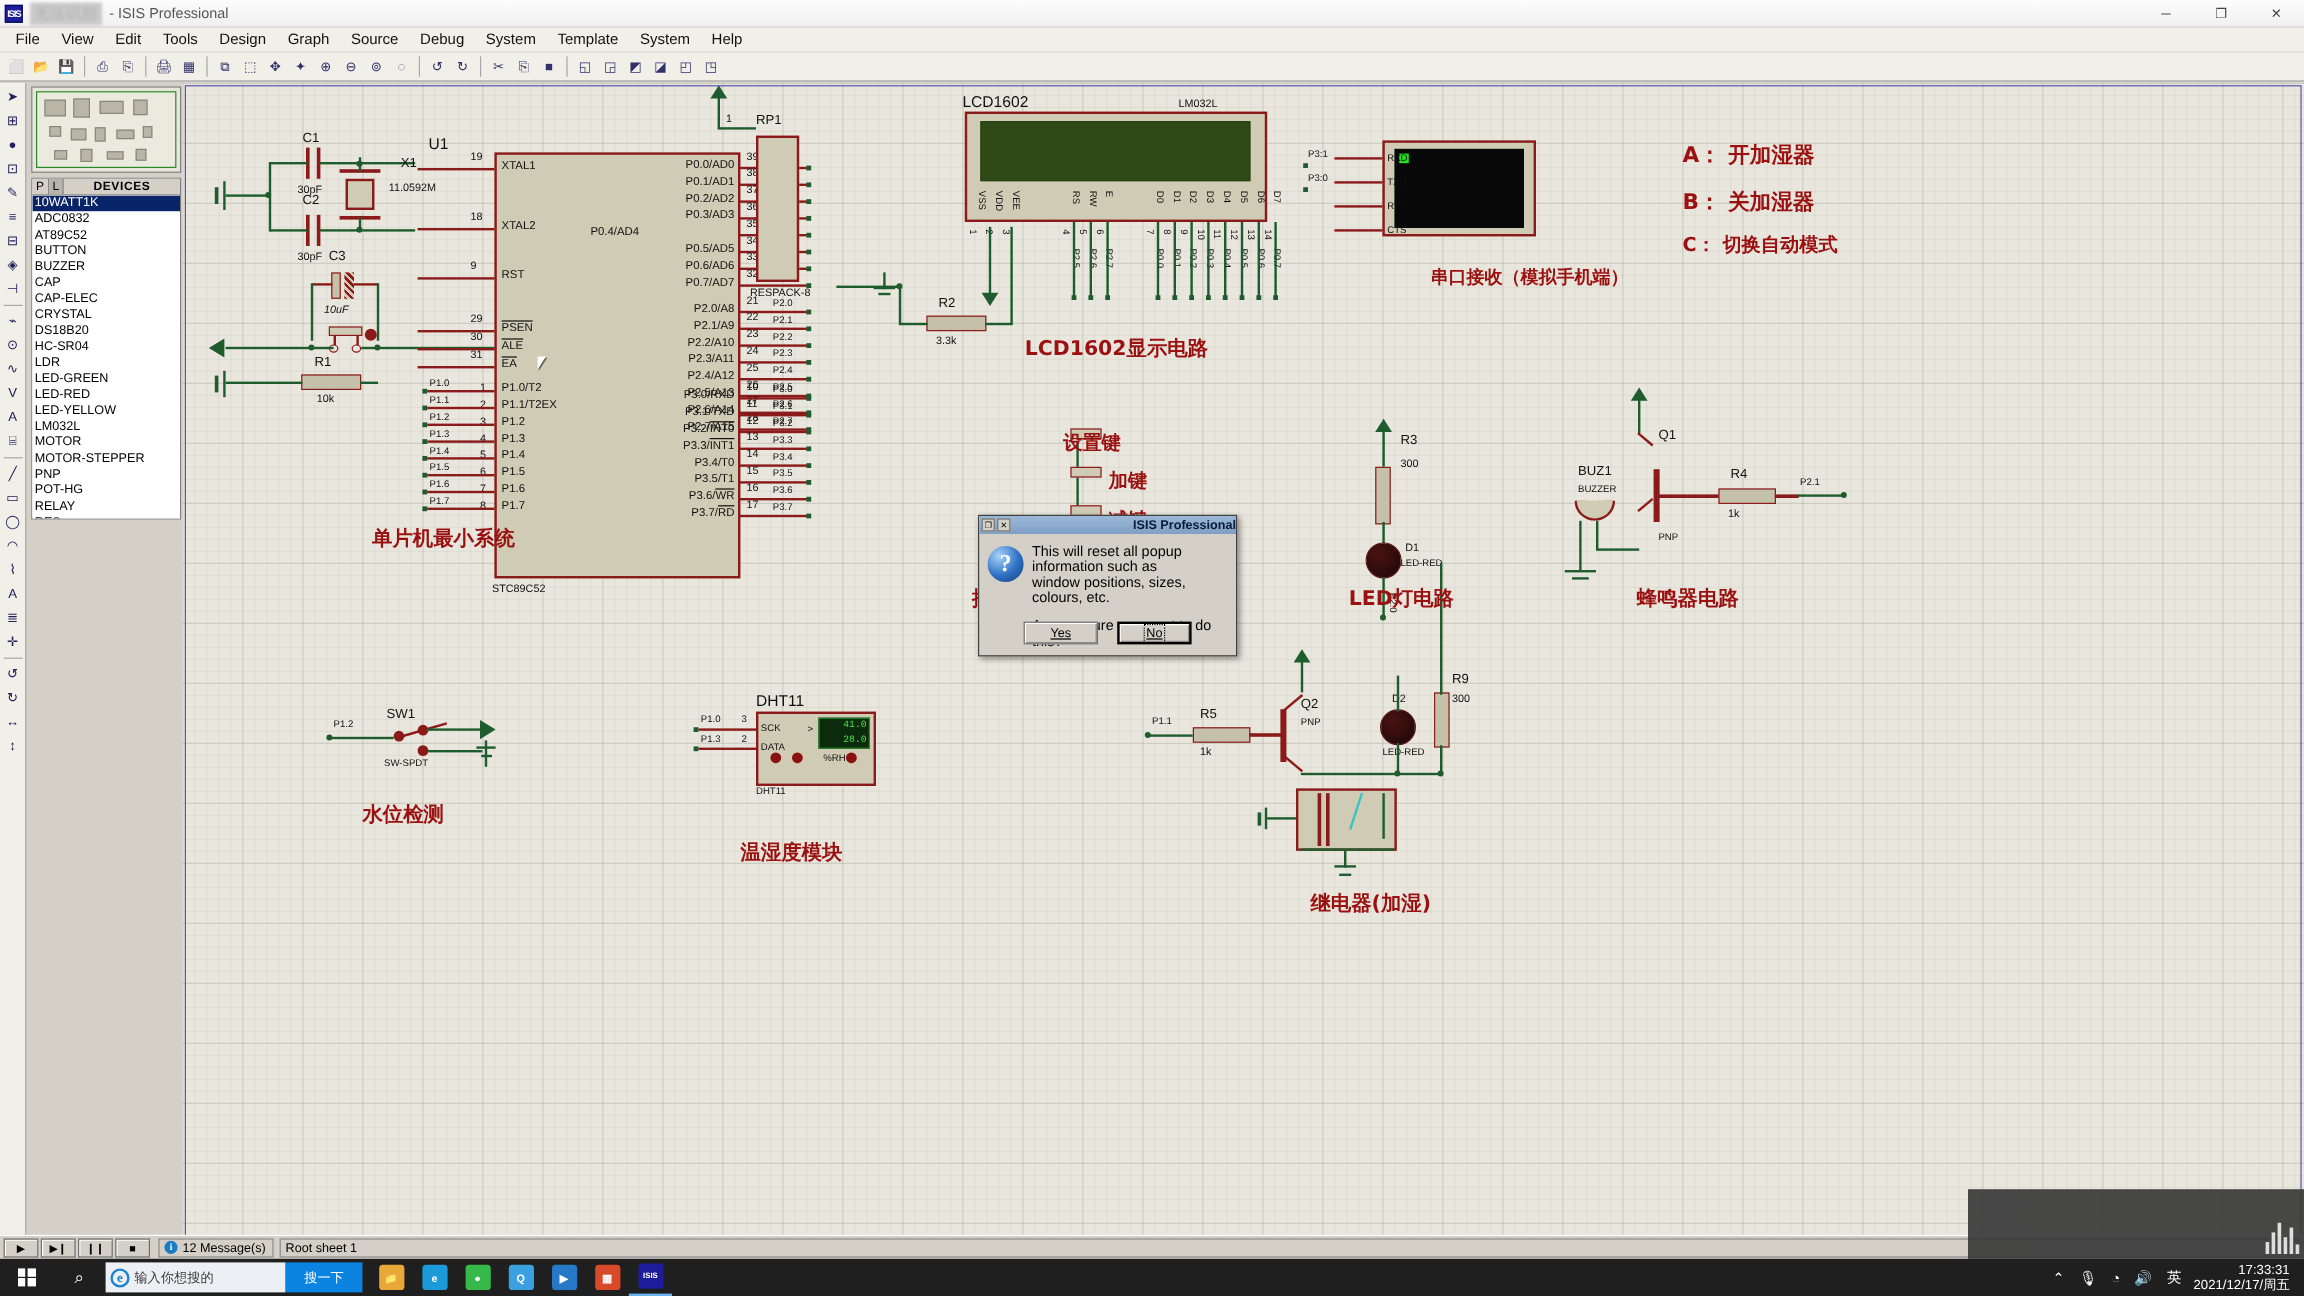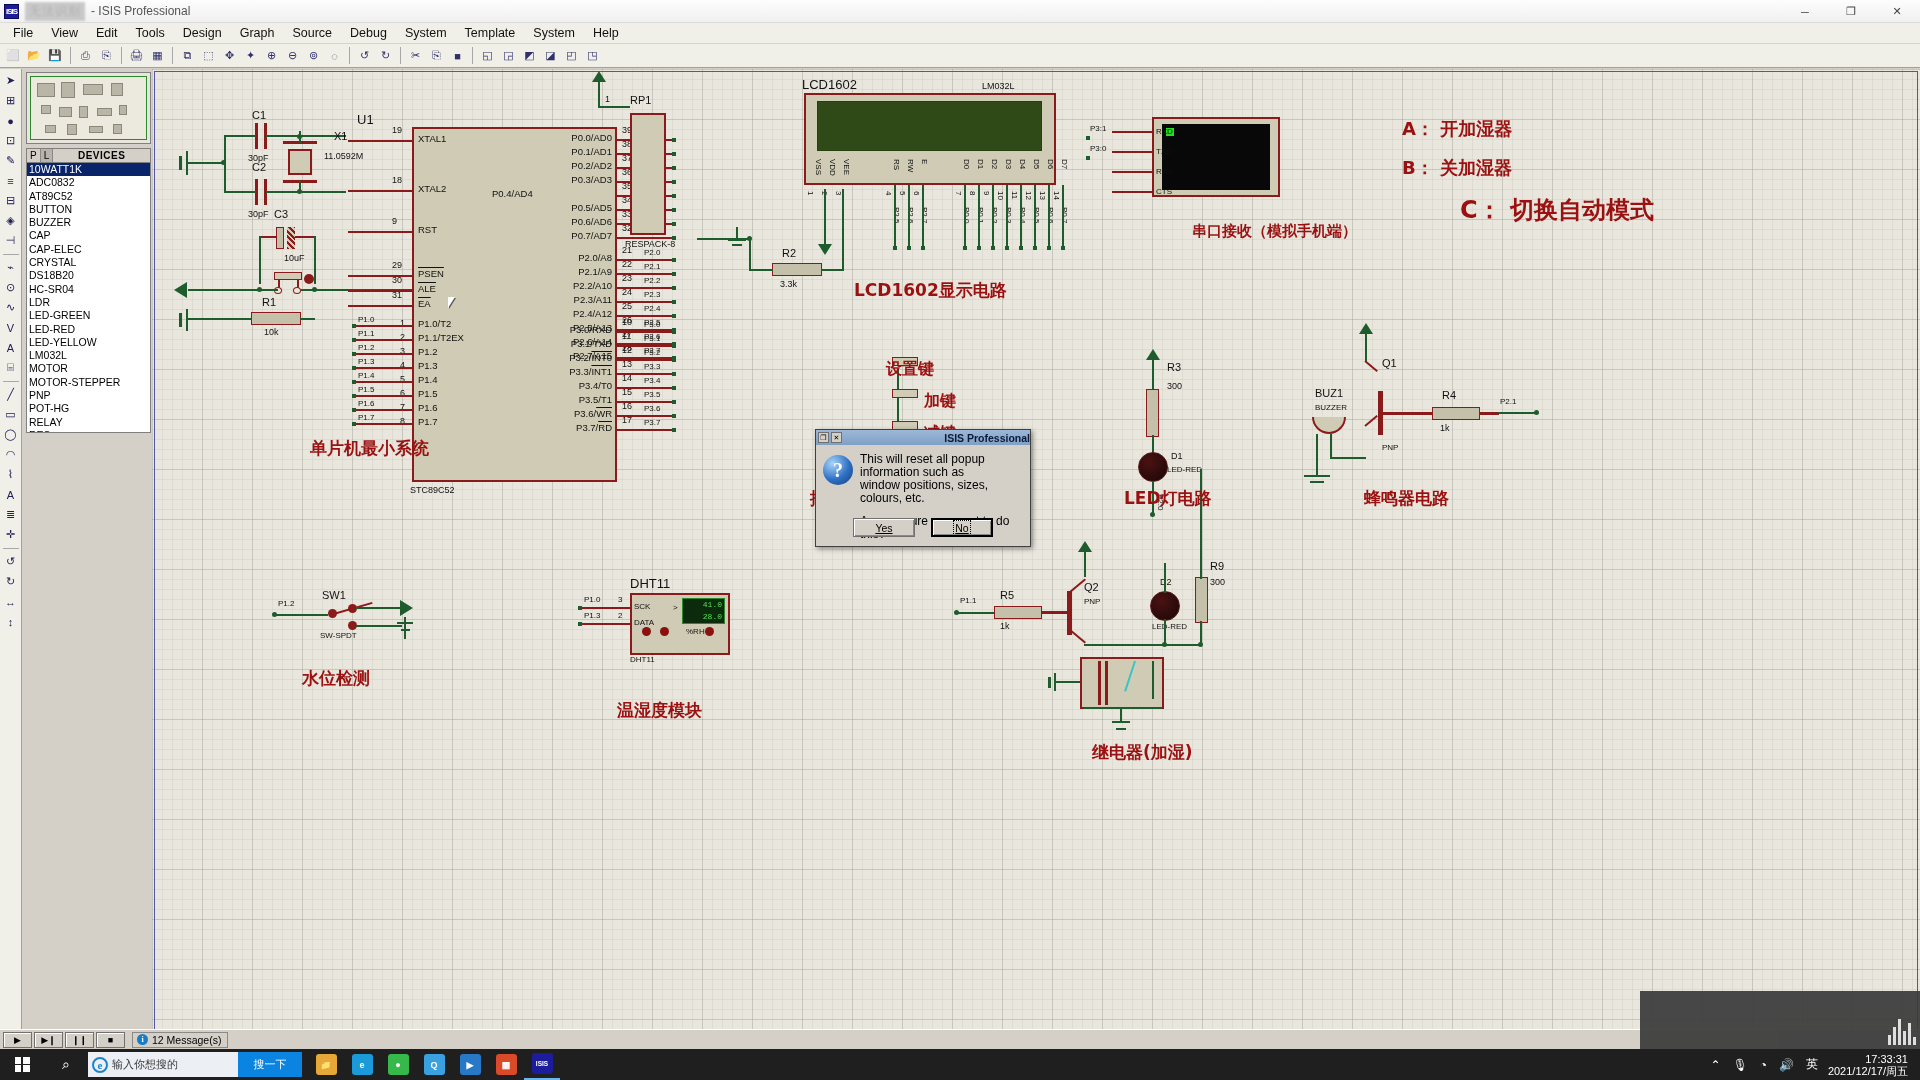--- a/index.html
+++ b/index.html
@@ -868,7 +868,7 @@
   <div class="cn" style="left:1040px;top:153px;font-size:15px;">串口接收（模拟手机端）</div>
   <div class="cn" style="left:1250px;top:48px;font-size:18px;">A： 开加湿器</div>
   <div class="cn" style="left:1250px;top:87px;font-size:18px;">B： 关加湿器</div>
-  <div class="cn" style="left:1280px;top:125px;font-size:24px;padding-left:28px;">C： 切换自动模式</div>
+  <div class="cn" style="left:1250px;top:125px;font-size:16px;">C： 切换自动模式</div>
   <div class="cn" style="left:734px;top:290px;font-size:16px;">设置键</div>
   <div class="cn" style="left:772px;top:322px;font-size:16px;">加键</div>
   <div class="cn" style="left:772px;top:354px;font-size:16px;">减键</div>

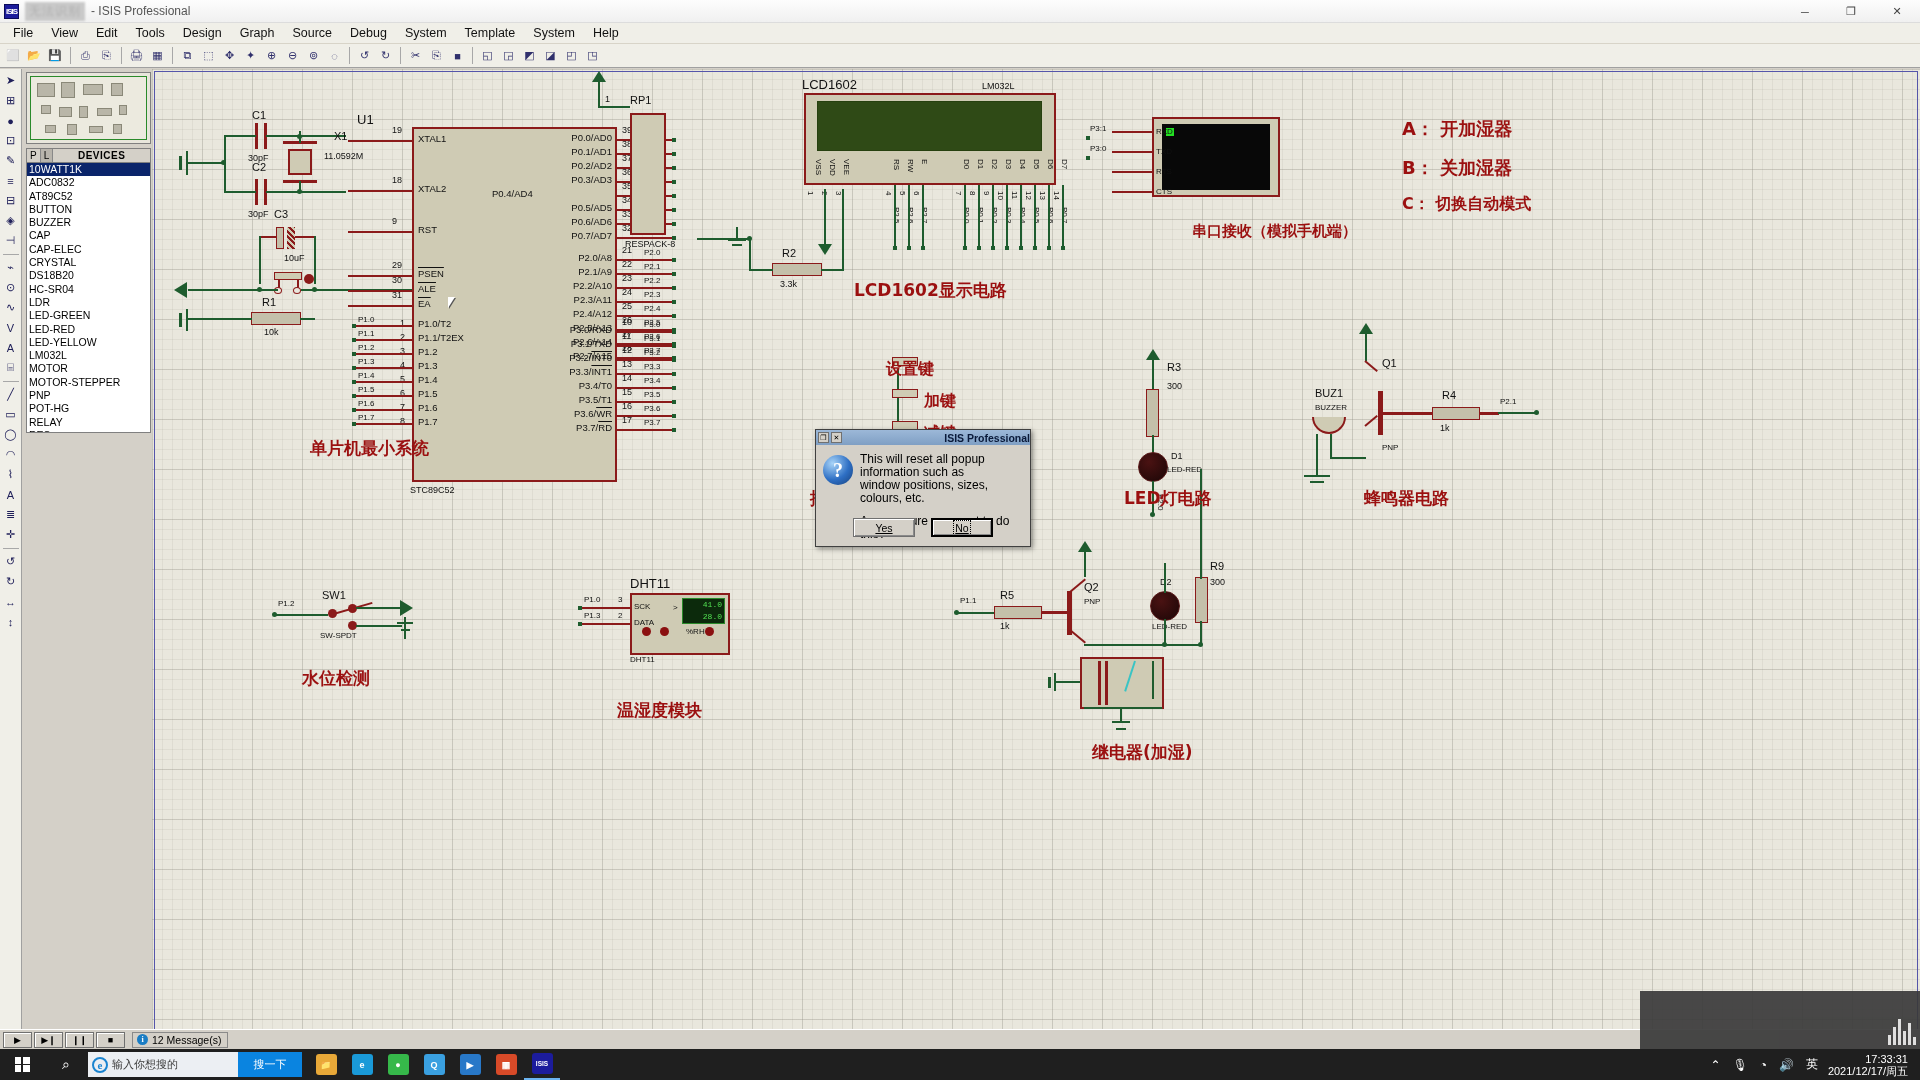--- a/index.html
+++ b/index.html
@@ -382,7 +382,7 @@
   <div class="wr" style="left:135px;top:158px;width:8px;height:22px;background:repeating-linear-gradient(45deg,#8b1a1a 0 2px,#cfcbb4 2px 4px);"></div>
   <div class="wr" style="left:108px;top:167px;width:17px;height:2px;"></div>
   <div class="wr" style="left:143px;top:167px;width:20px;height:2px;"></div>
-  <div class="lbl sm" style="left:132px;top:184px;">10uF</div>
+  <div class="lbl sm" style="left:118px;top:184px;font-style:italic;">10uF</div>
 
   <div class="wire" style="left:107px;top:167px;width:2px;height:48px;"></div>
   <div class="wire" style="left:162px;top:167px;width:2px;height:48px;"></div>

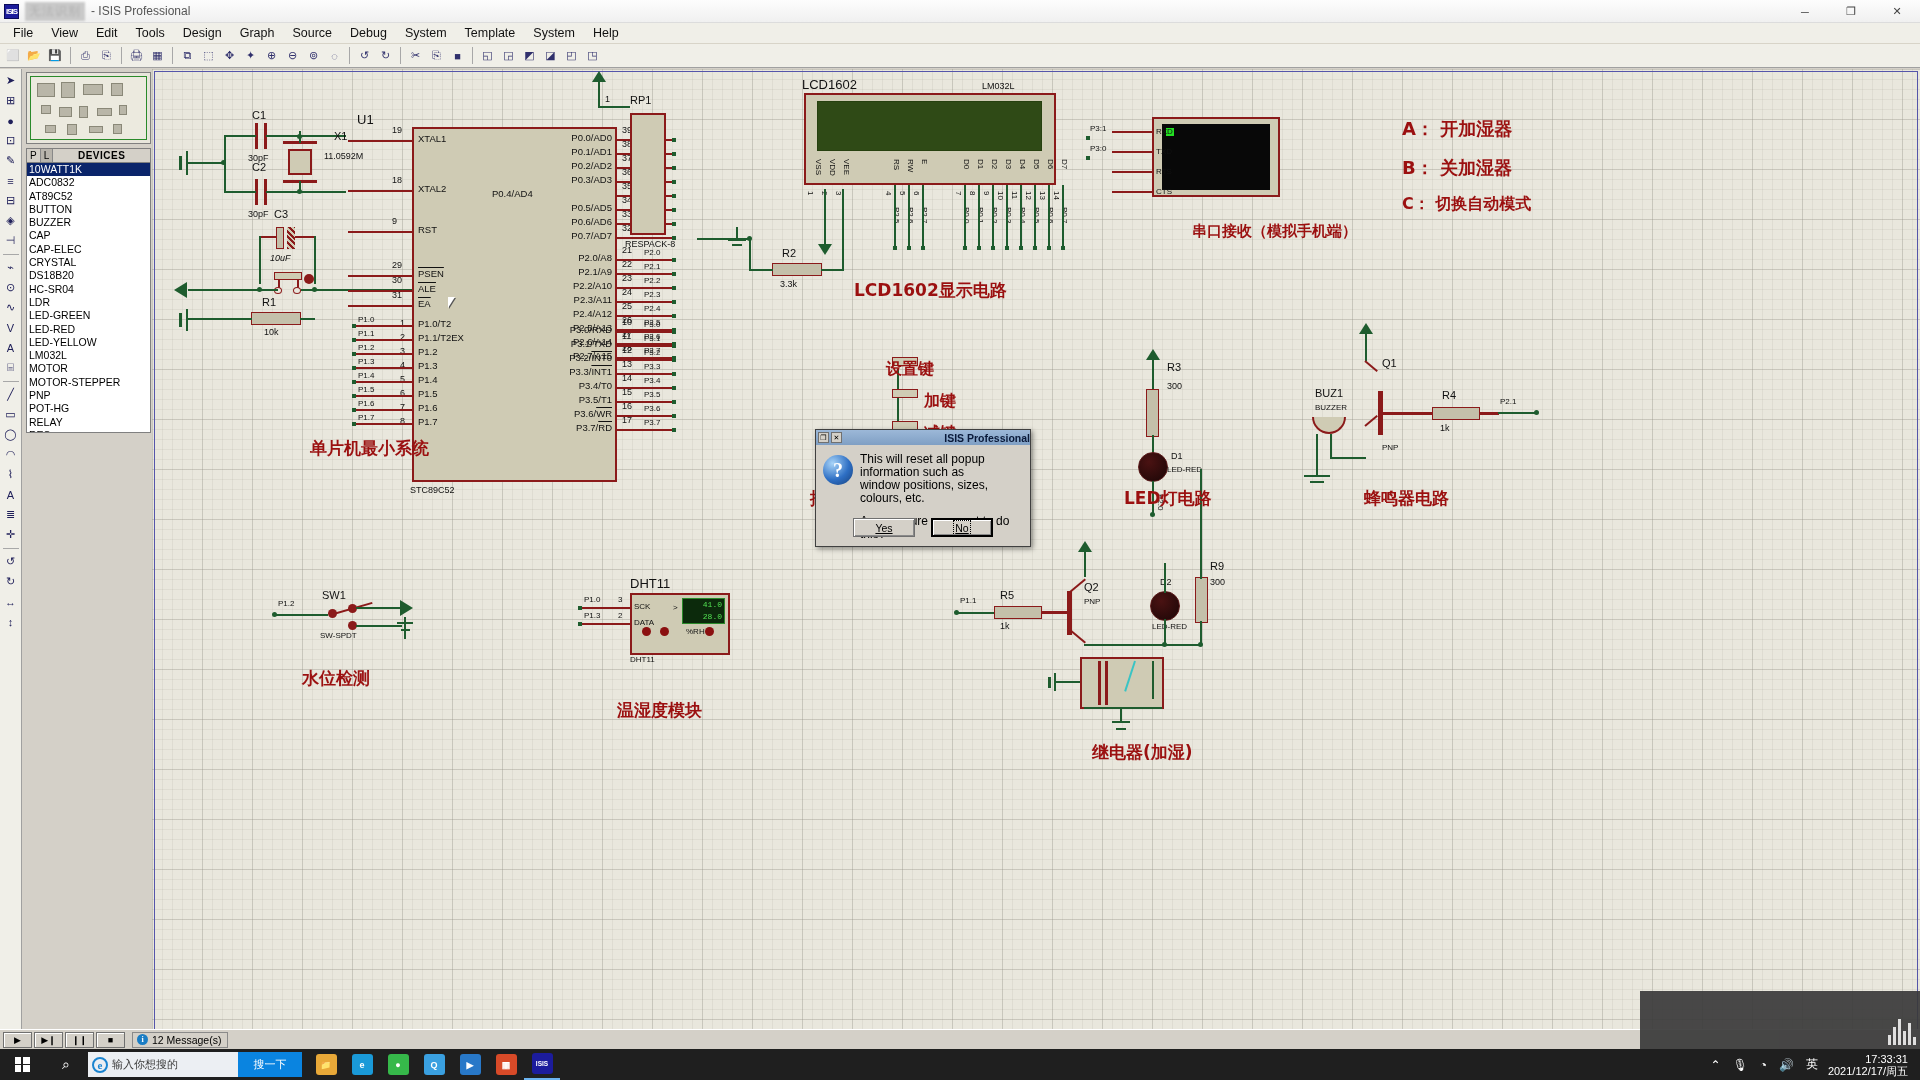--- a/index.html
+++ b/index.html
@@ -913,6 +913,9 @@
     <span class="msgicon">i</span>
     <span>12 Message(s)</span>
   </div>
+  <div class="sbpane" style="flex:1;margin-right:4px;">
+    <span>Root sheet 1</span>
+  </div>
 </div>
 
 <div id="wm">

